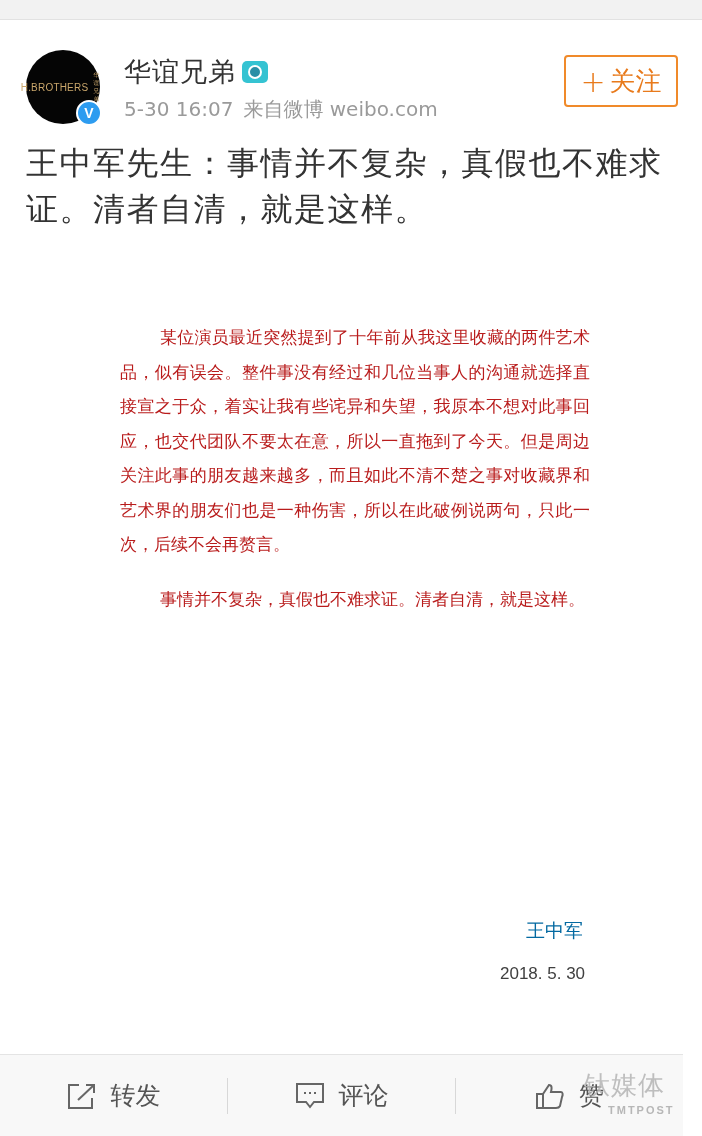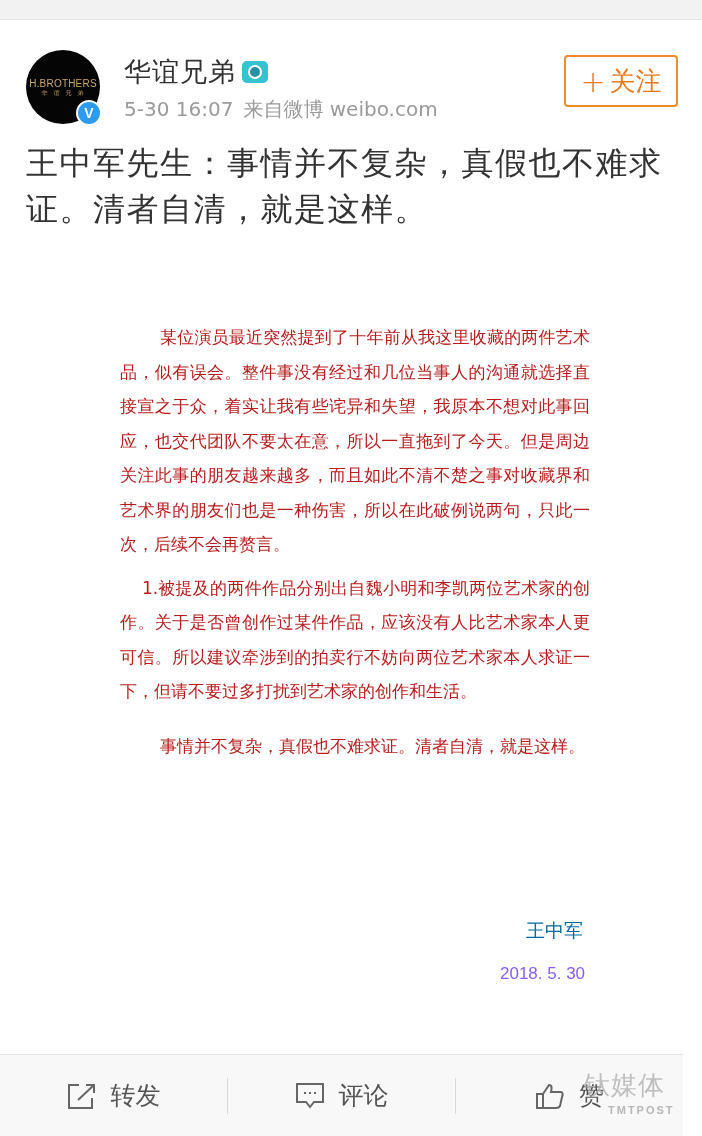--- a/index.html
+++ b/index.html
@@ -9,7 +9,7 @@
     .top-strip { position: absolute; left: 0; top: 0; width: 702px; height: 20px; background: #f2f2f2; border-bottom: 1px solid #e2e2e2; }
 
     .header { position: absolute; left: 0; top: 20px; width: 702px; height: 110px; }
-    .avatar { position: absolute; left: 26px; top: 30px; width: 74px; height: 74px; border-radius: 50%; background: #050505; display: flex; flex-direction: column; align-items: center; justify-content: center; }
+    .avatar { position: absolute; left: 26px; top: 30px; width: 74px; height: 74px; border-radius: 50%; background: #050505; display: flex; flex-direction: row; align-items: center; justify-content: center; }
     .avatar-brand { font-family: "Liberation Sans", sans-serif; font-size: 10px; color: #c9a66b; letter-spacing: 0.2px; line-height: 11px; }
     .avatar-cn { font-size: 6px; color: #c9a66b; letter-spacing: 6px; line-height: 8px; padding-left: 5px; }
     .verified { position: absolute; left: 76px; top: 80px; width: 26px; height: 26px; border-radius: 50%; background: #2d9cf0; border: 2px solid #fff; display: flex; align-items: center; justify-content: center; color: #fff; font-family: "Liberation Sans", sans-serif; font-weight: bold; font-size: 14px; }

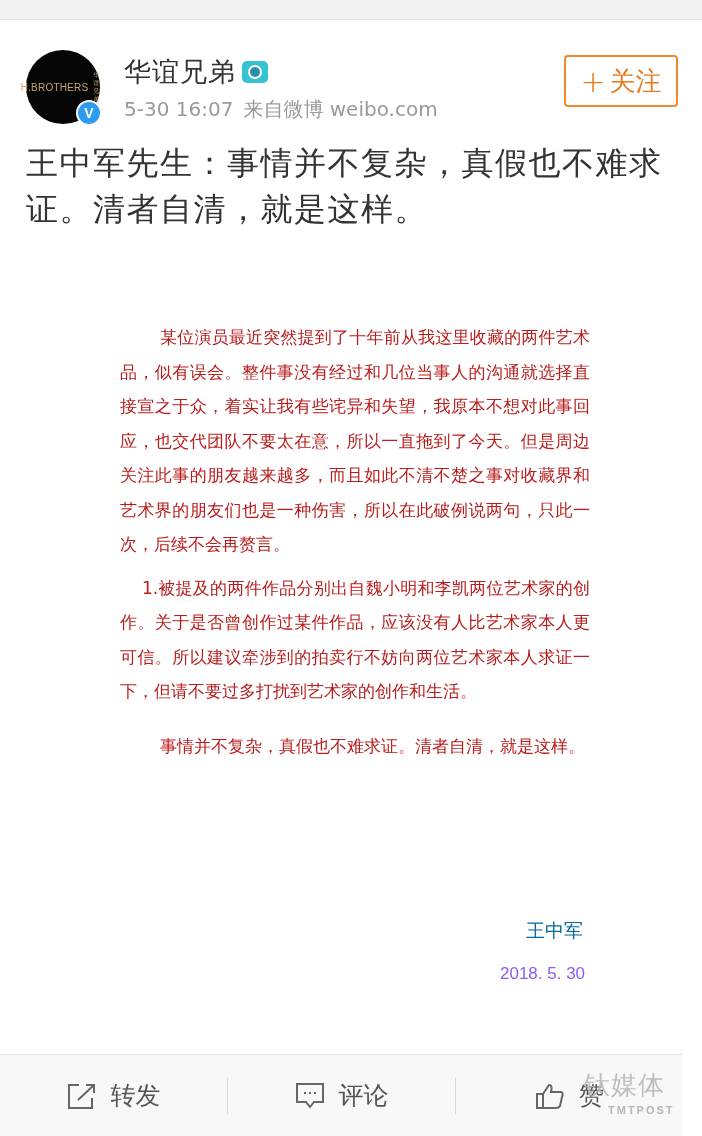--- a/index.html
+++ b/index.html
@@ -73,9 +73,6 @@
 
 <div class="doc">
   <p class="para indent" style="padding-left:0; text-indent:40px;">某位演员最近突然提到了十年前从我这里收藏的两件艺术品，似有误会。整件事没有经过和几位当事人的沟通就选择直接宣之于众，着实让我有些诧异和失望，我原本不想对此事回应，也交代团队不要太在意，所以一直拖到了今天。但是周边关注此事的朋友越来越多，而且如此不清不楚之事对收藏界和艺术界的朋友们也是一种伤害，所以在此破例说两句，只此一次，后续不会再赘言。</p>
-  <p class="para" style="text-indent:0;">
-    <span class="num">1.</span><span>被提及的两件作品分别出自魏小明和李凯两位艺术家的创作。关于是否曾创作过某件作品，应该没有人比艺术家本人更可信。所以建议牵涉到的拍卖行不妨向两位艺术家本人求证一下，但请不要过多打扰到艺术家的创作和生活。</span>
-  </p>
   <p class="closing">事情并不复杂，真假也不难求证。清者自清，就是这样。</p>
 </div>
 

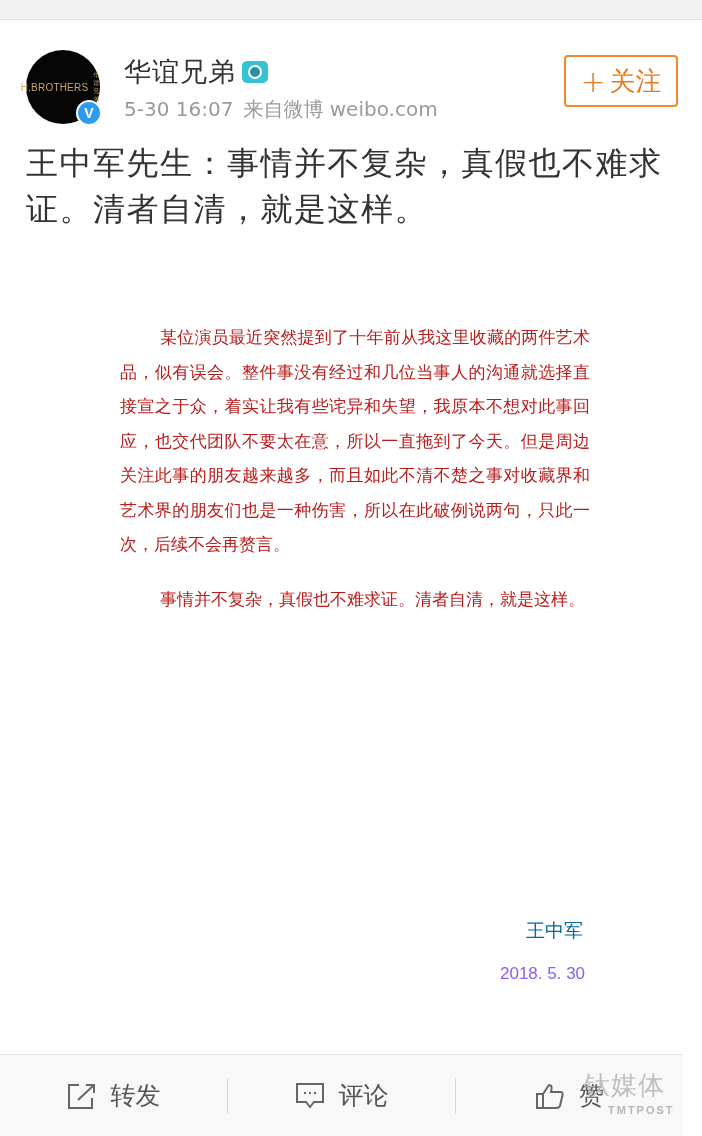--- a/index.html
+++ b/index.html
@@ -33,7 +33,7 @@
     .doc .indent { padding-left: 40px; }
     .doc .closing { padding-left: 40px; margin-top: 20px; }
     .sign { position: absolute; left: 526px; top: 918px; font-size: 19px; color: #0369a1; }
-    .date { position: absolute; left: 500px; top: 964px; font-size: 17px; color: #8b5cf6; font-family: "Liberation Sans", sans-serif; }
+    .date { position: absolute; left: 500px; top: 964px; font-size: 17px; color: #404040; font-family: "Liberation Sans", sans-serif; }
 
     .toolbar { position: absolute; left: 0; top: 1054px; width: 683px; height: 82px; background: #f8f8f8; border-top: 1px solid #e4e4e4; display: flex; align-items: center; }
     .tool { flex: 1; display: flex; align-items: center; justify-content: center; font-size: 25px; color: #555; height: 100%; cursor: pointer; }

